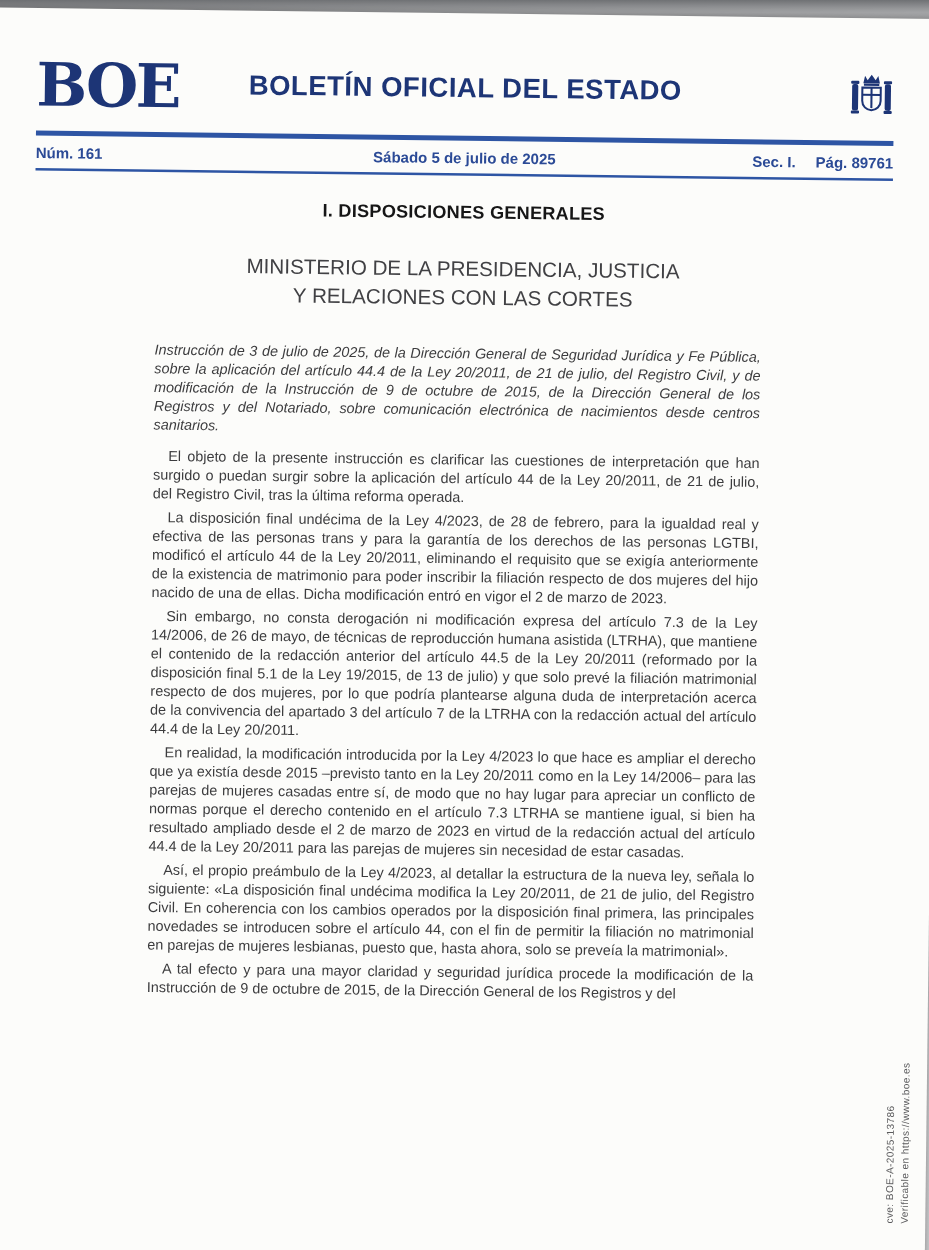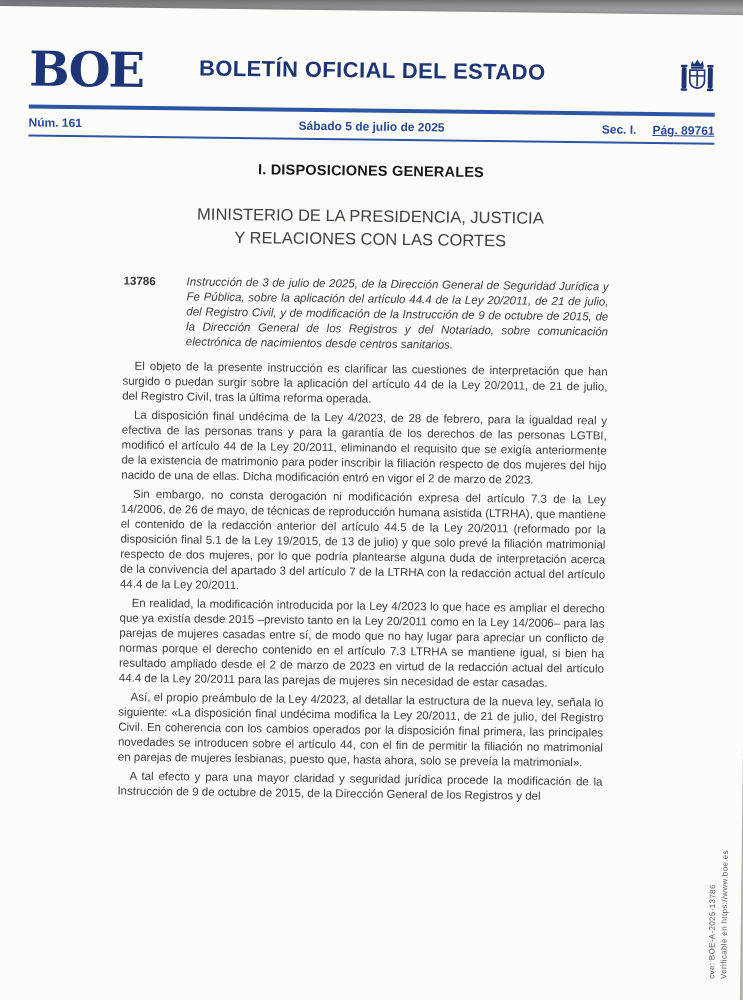--- a/index.html
+++ b/index.html
@@ -33,7 +33,7 @@
   .info-left { flex:1; text-align:left; }
   .info-center { flex:2; text-align:center; }
   .info-right { flex:1; text-align:right; white-space:nowrap; }
-  .info-right .page-num { margin-left:16px;text-decoration:underline; }
+  .info-right .page-num { margin-left:16px; }
   
   .section-heading { margin-top:22px; text-align:center; font-size:14.5px; font-weight:bold; color:#161616; letter-spacing:.2px; }
   .ministry { margin-top:26px; text-align:center; font-size:16.5px; color:#414144; line-height:1.4; }

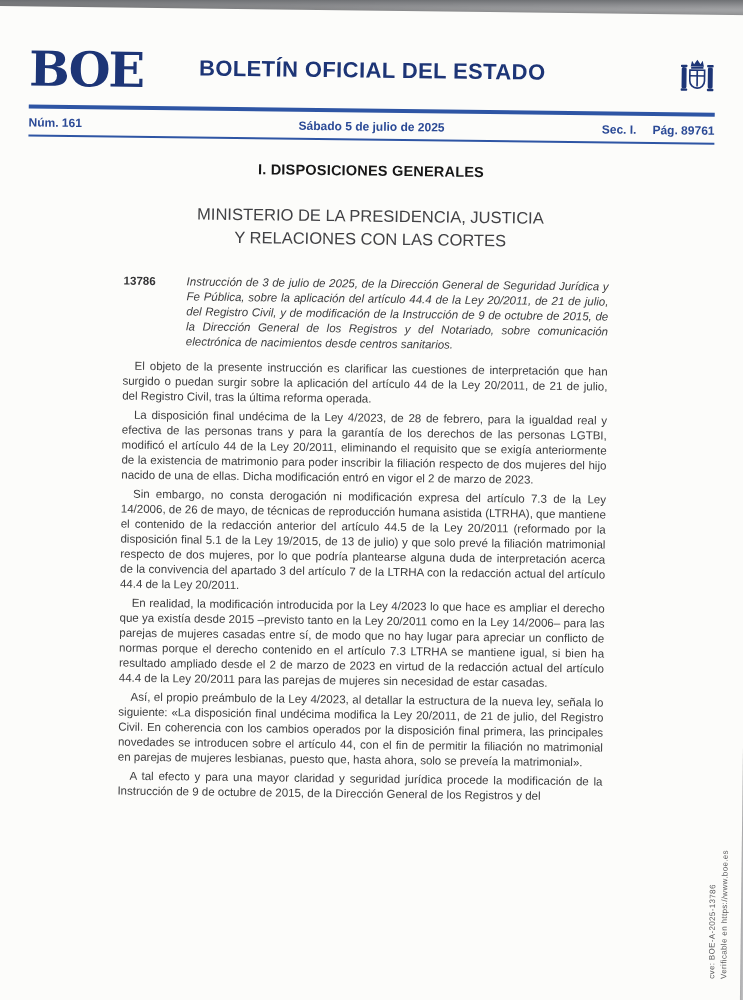--- a/index.html
+++ b/index.html
@@ -101,7 +101,6 @@
 
   <div class="doc-col">
     <div class="doc-row">
-      <div class="doc-number">13786</div>
       <div class="doc-summary">Instrucción de 3 de julio de 2025, de la Dirección General de Seguridad Jurídica y Fe Pública, sobre la aplicación del artículo 44.4 de la Ley 20/2011, de 21 de julio, del Registro Civil, y de modificación de la Instrucción de 9 de octubre de 2015, de la Dirección General de los Registros y del Notariado, sobre comunicación electrónica de nacimientos desde centros sanitarios.</div>
     </div>
 

